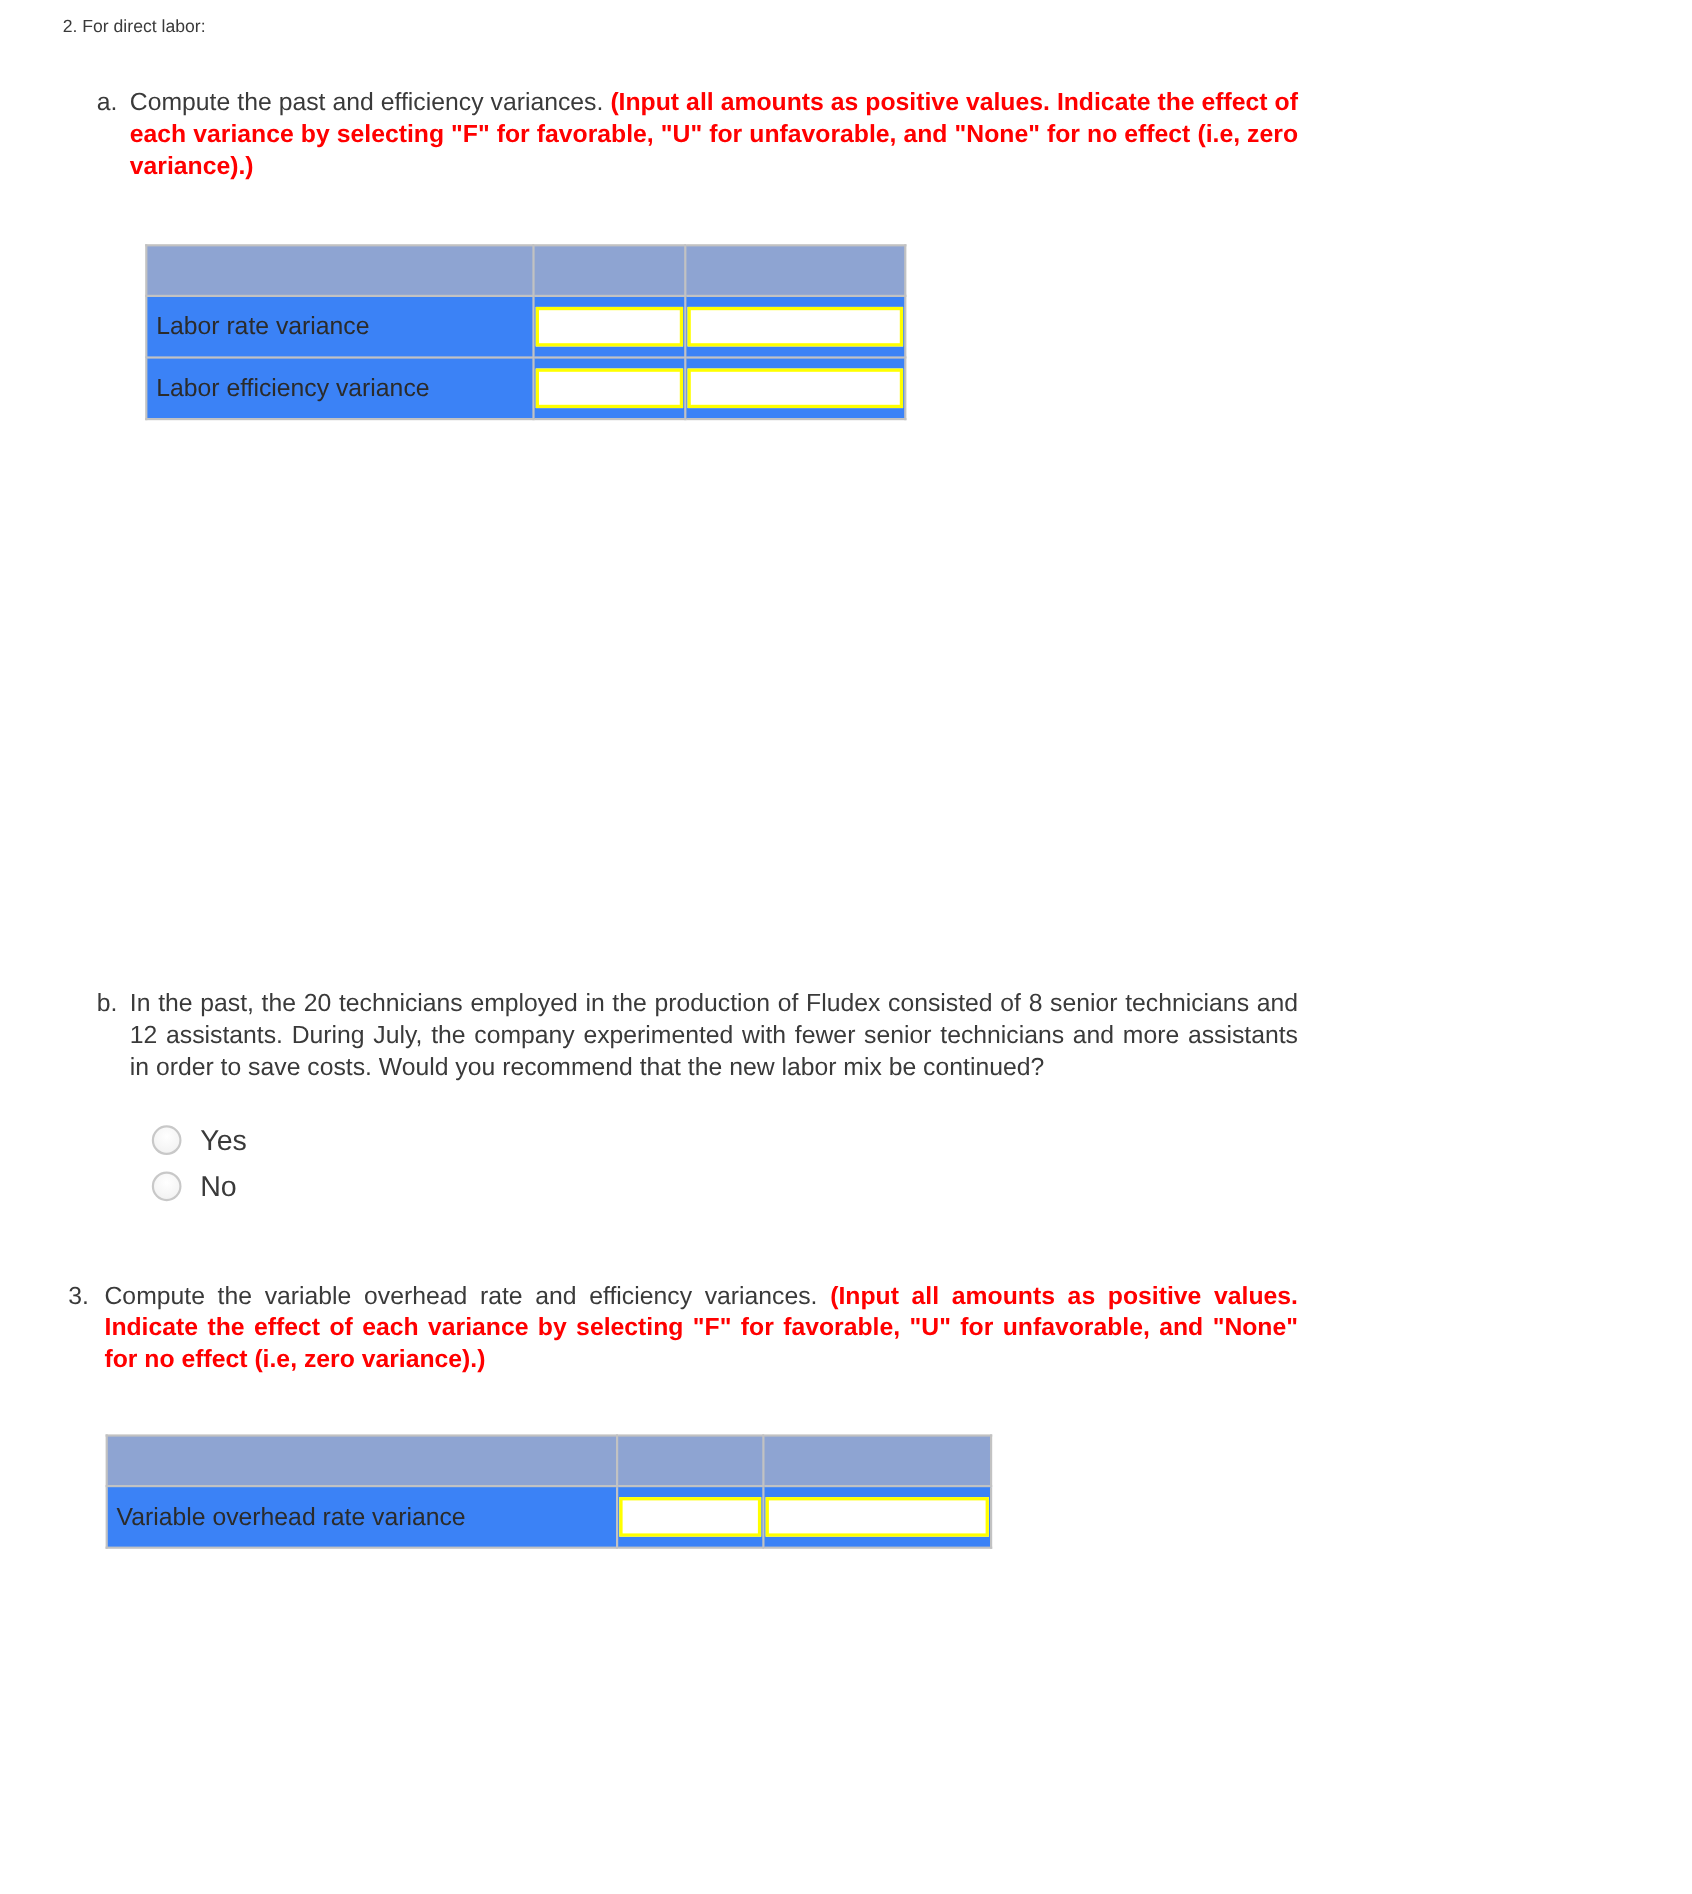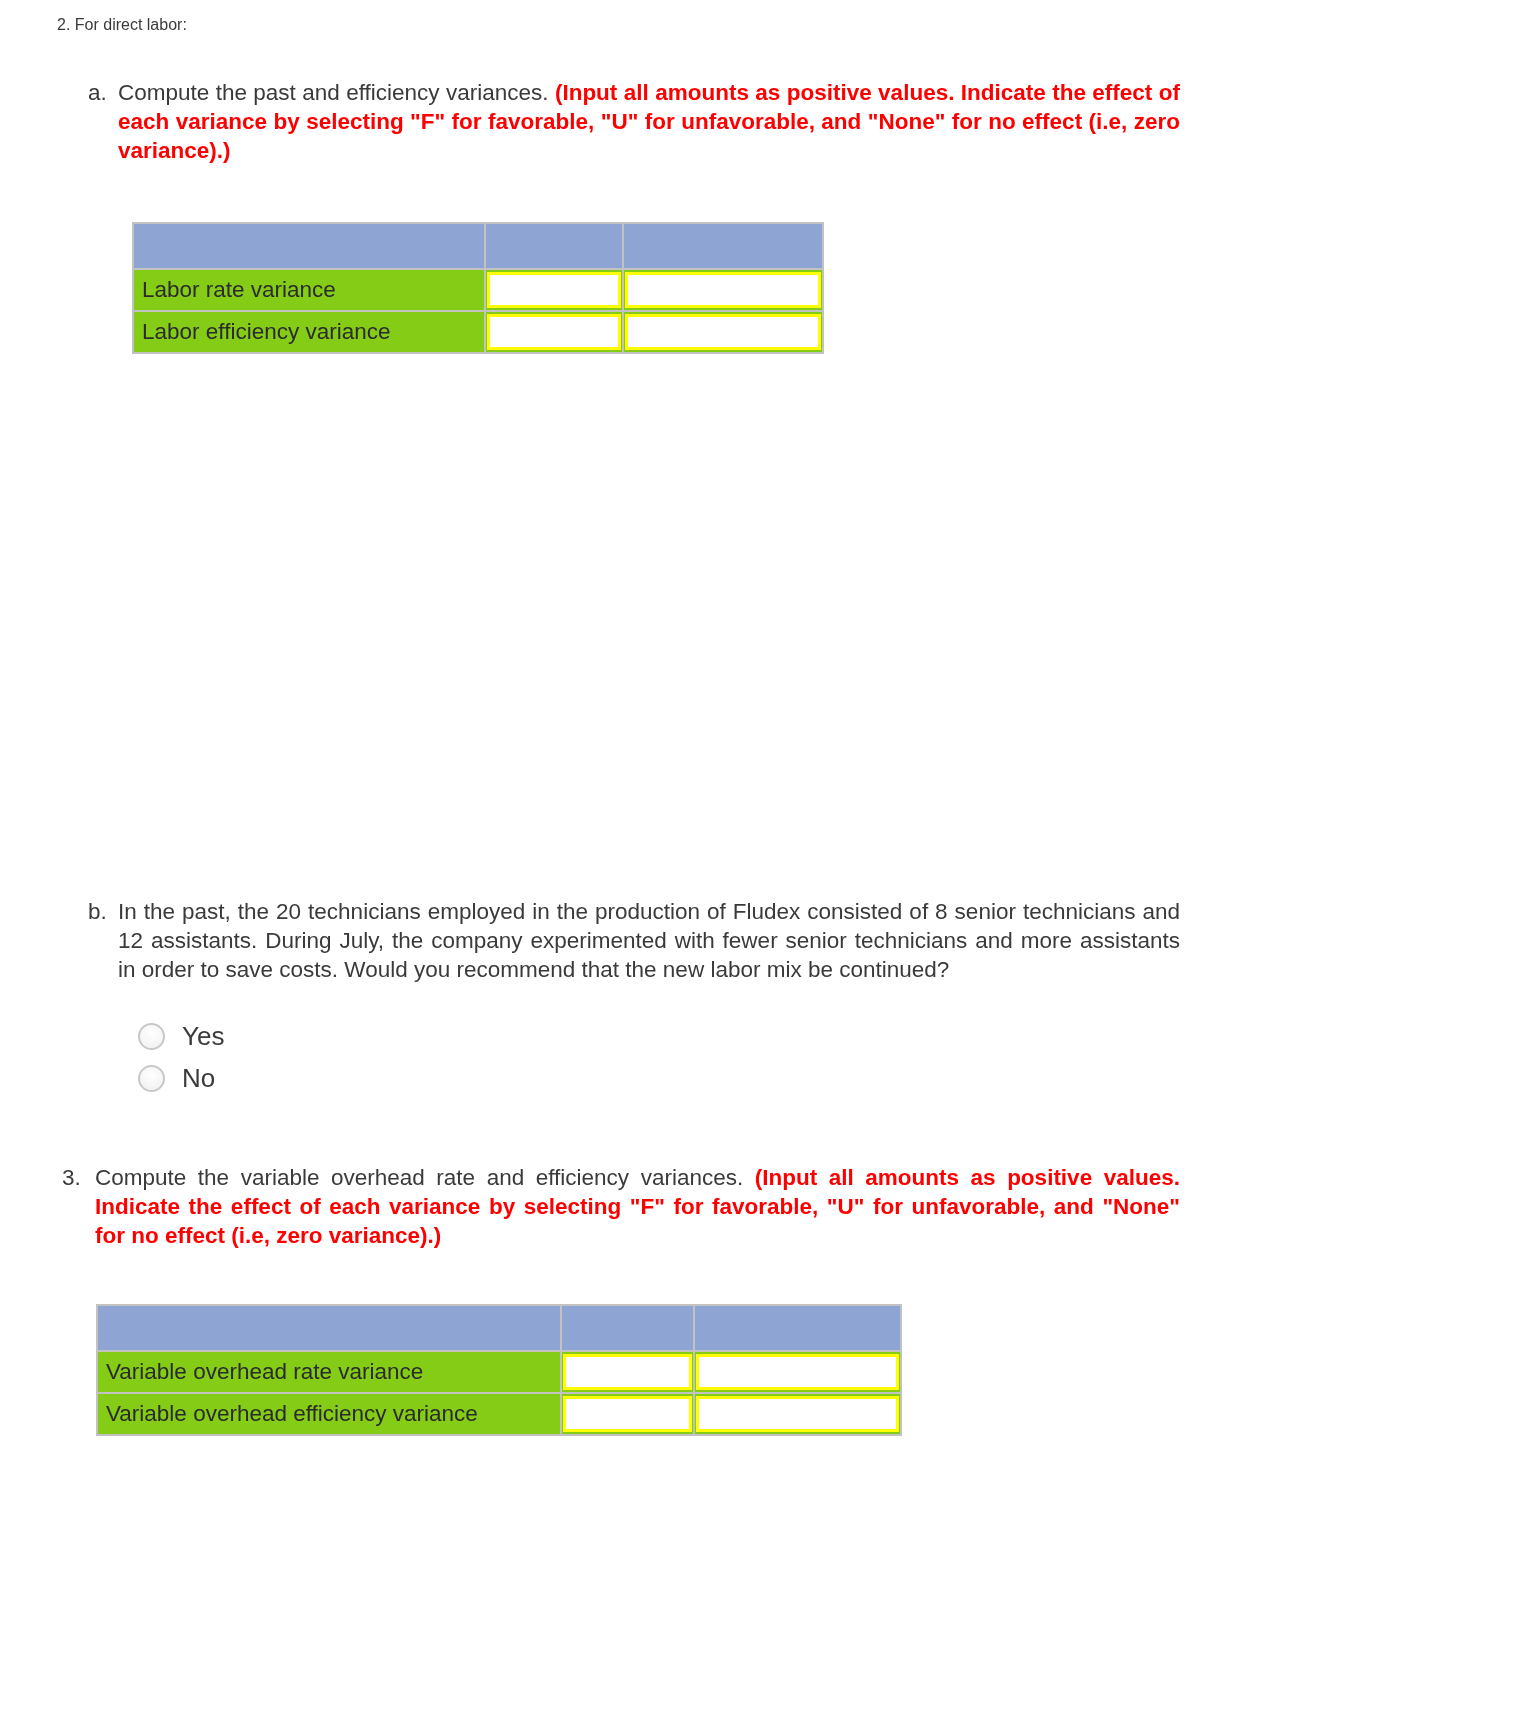--- a/index.html
+++ b/index.html
@@ -23,7 +23,7 @@
   table.vtable { border-collapse:collapse; table-layout:fixed; background:#ffffff; }
   table.vtable th, table.vtable td { border:2px solid #c2c2c2; }
   table.vtable th { background:#8ea4d2; height:46px; }
-  table.vtable td { height:42px; background:#84cc16; }
+  table.vtable td { height:56px; background:#3b82f6; }
   td.lbl { font-size:22.5px; color:#2b2b2b; padding-left:8px; vertical-align:middle; }
   td.ycell { padding:1px; vertical-align:middle; }
   .ybox { height:36px; width:100%; border:3px solid #ffff00; background:#ffffff; }

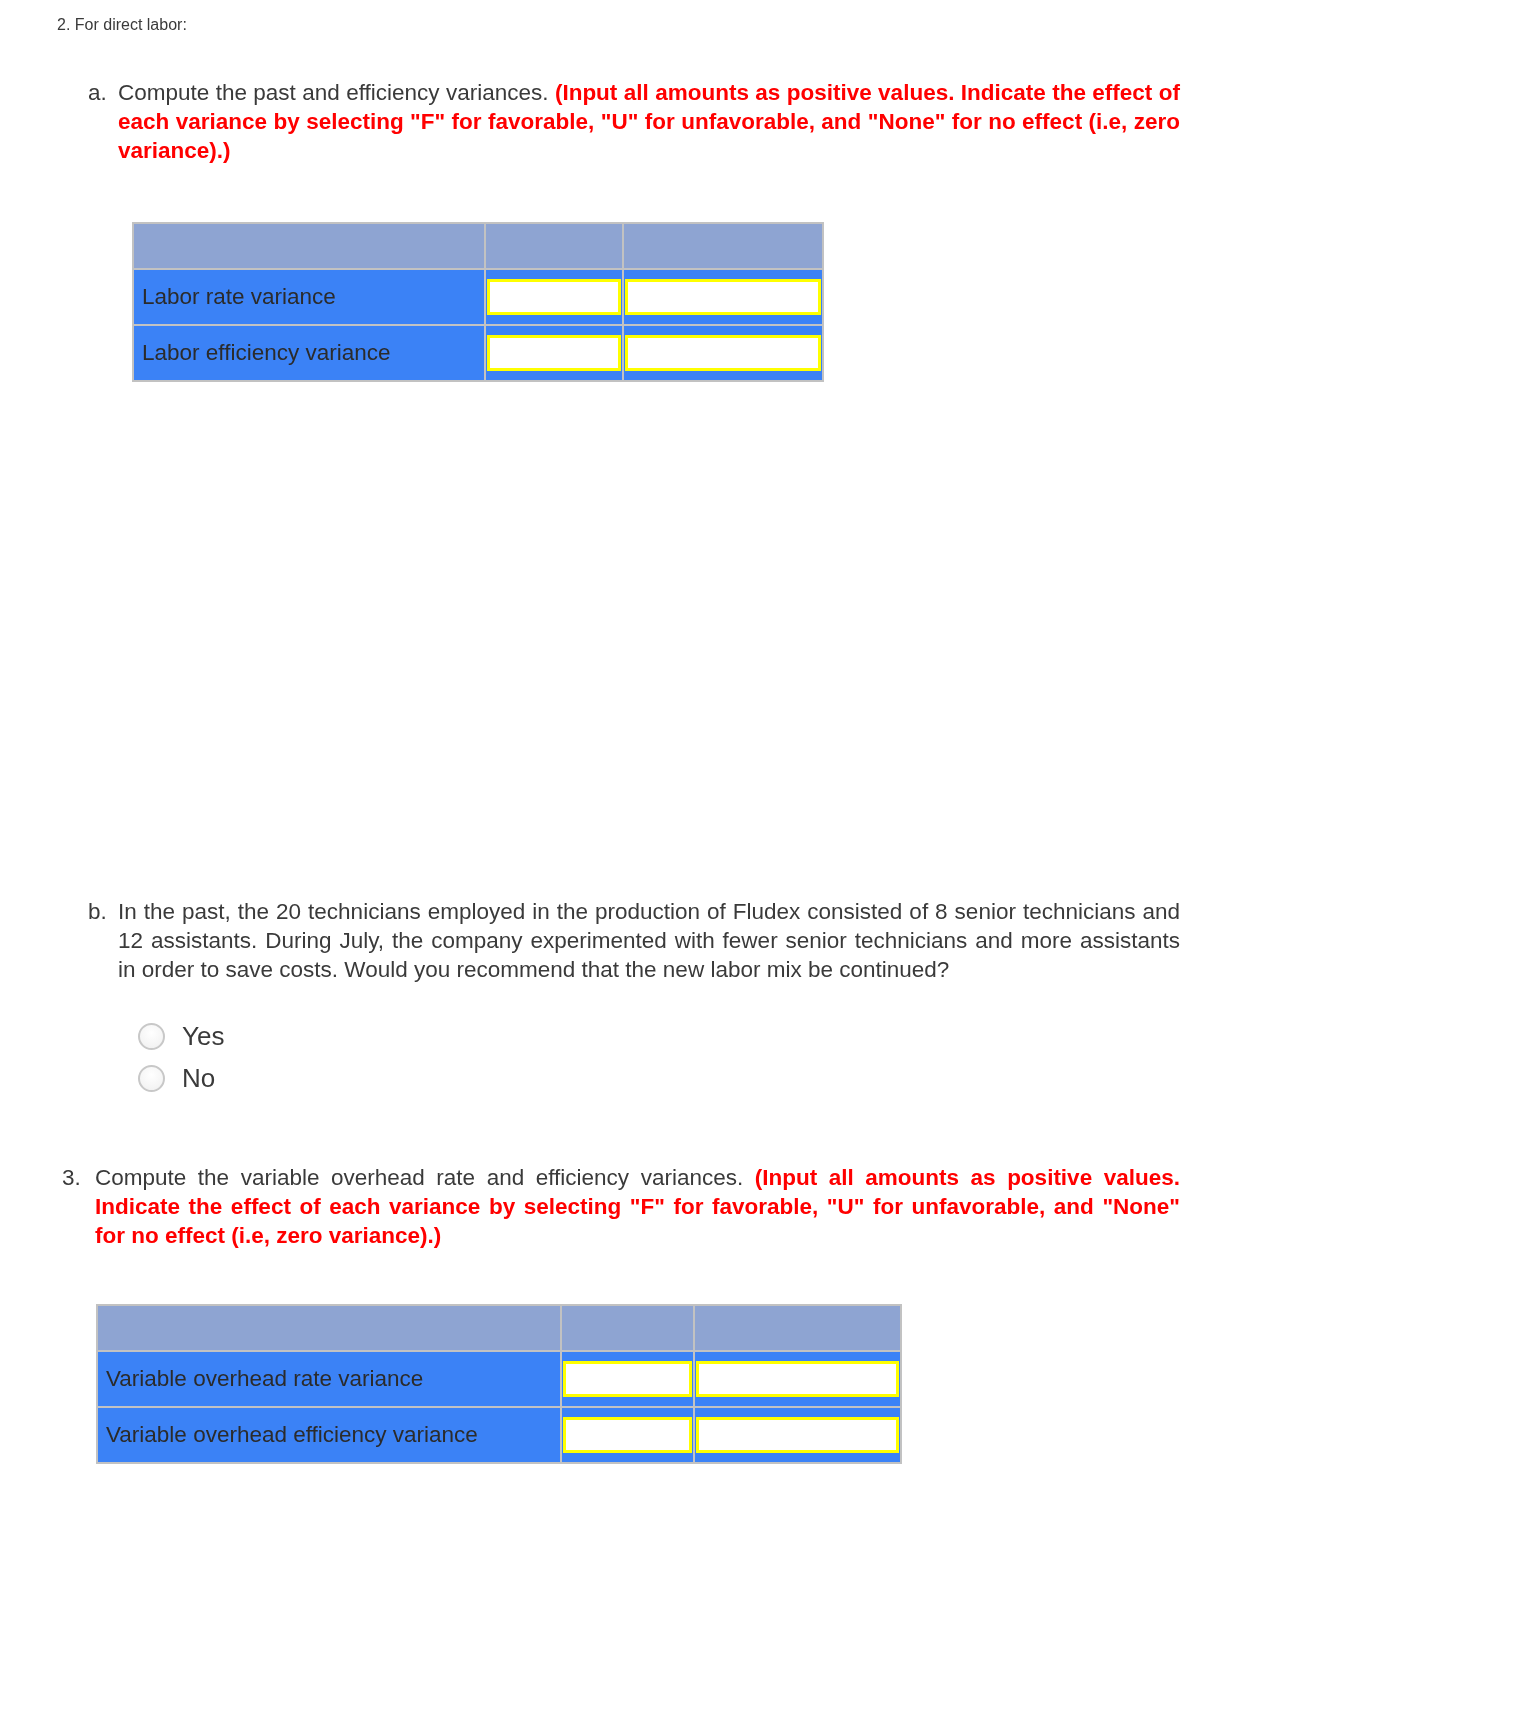--- a/index.html
+++ b/index.html
@@ -131,15 +131,6 @@
           <div class="ybox" role="listbox"></div>
         </td>
     </tr>
-    <tr>
-      <td class="lbl">Variable overhead efficiency variance</td>
-      <td class="ycell">
-          <div class="ybox" role="textbox"></div>
-        </td>
-      <td class="ycell">
-          <div class="ybox" role="listbox"></div>
-        </td>
-    </tr>
   </tbody>
 </table>
 

